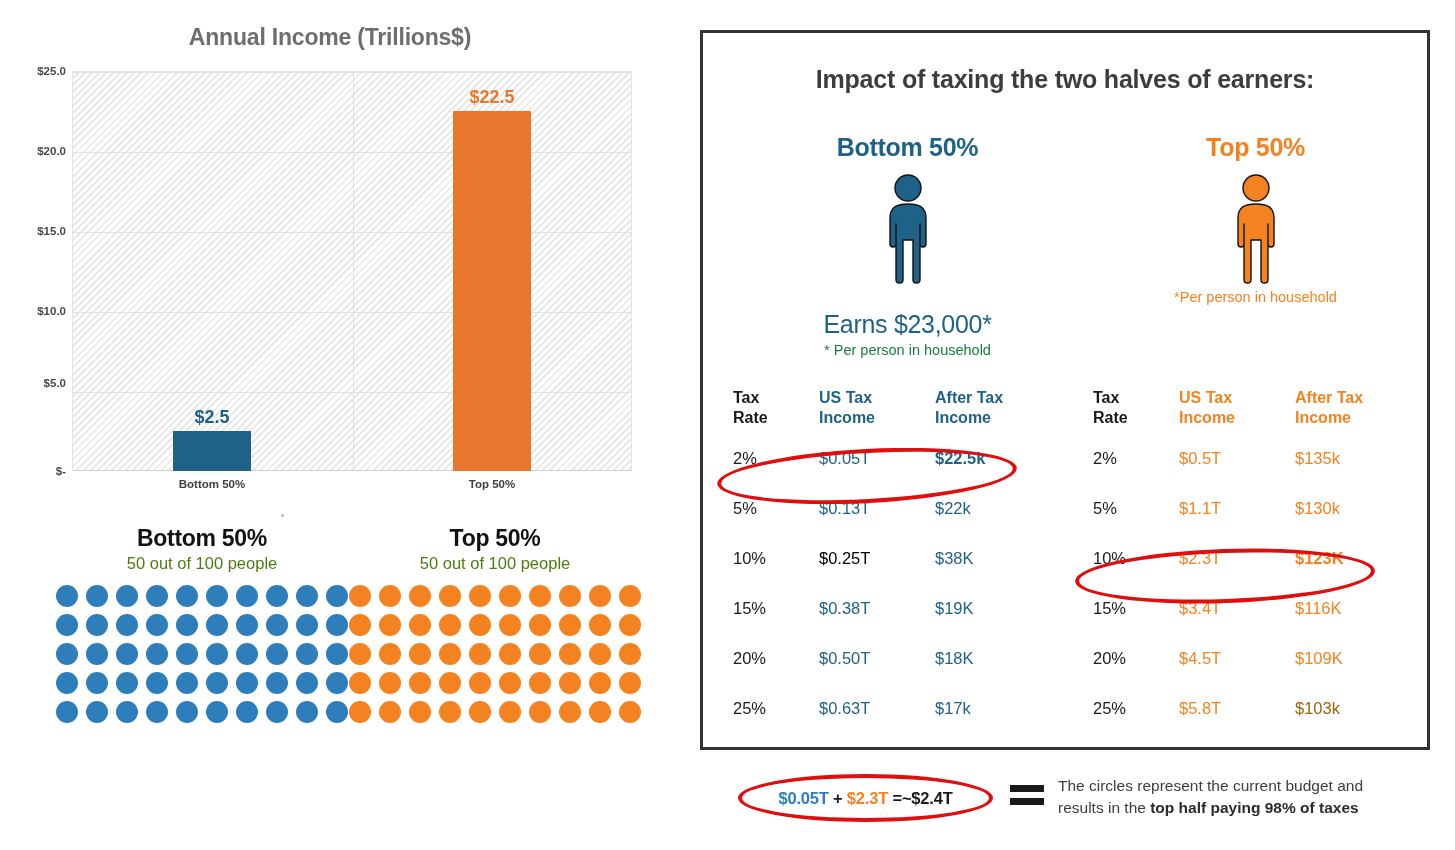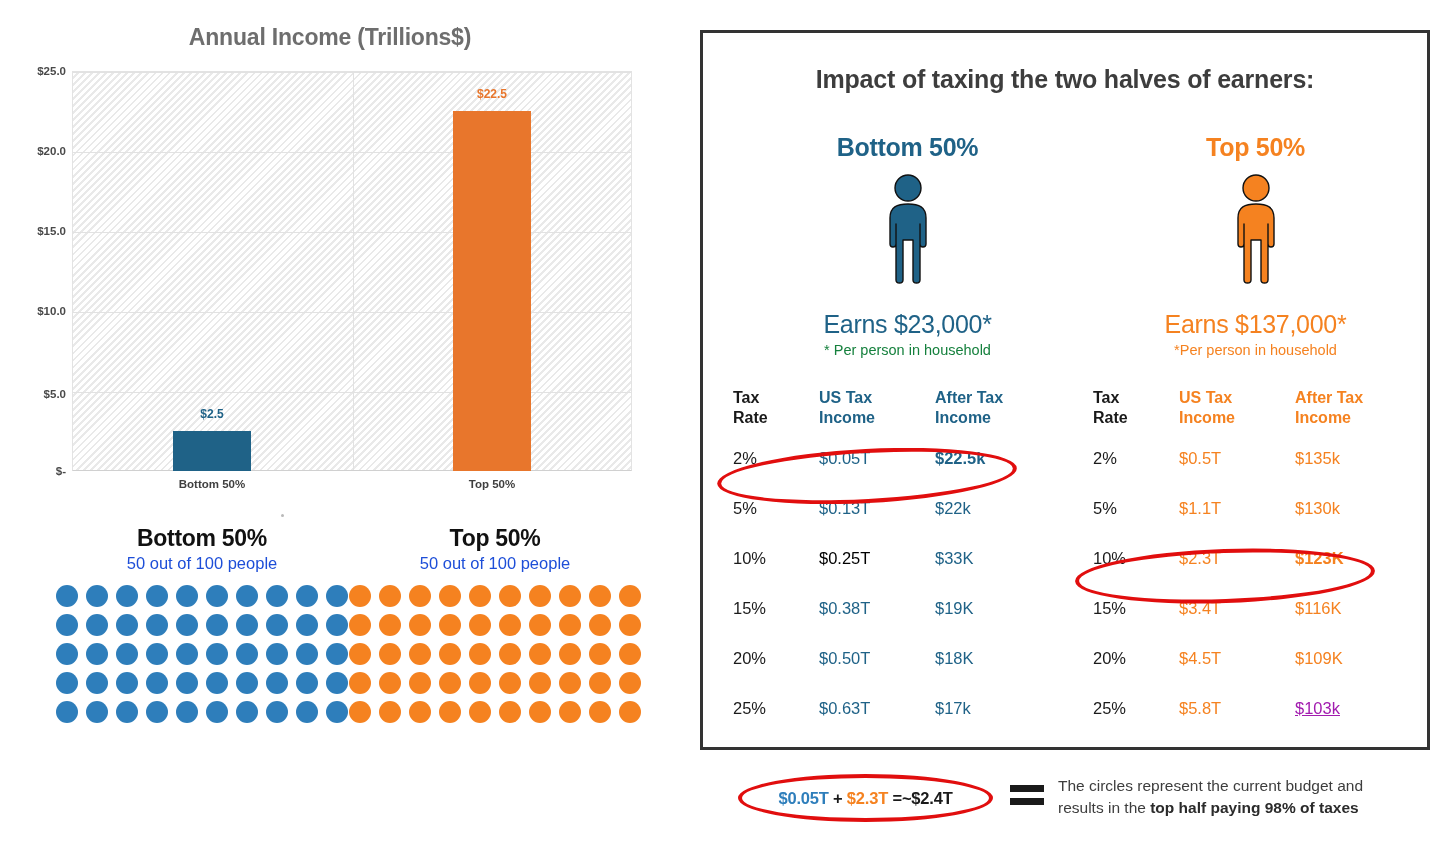--- a/index.html
+++ b/index.html
@@ -41,7 +41,7 @@
   .bar { position: absolute; bottom: 0; }
   .bar-value {
     position: absolute; width: 120px; text-align: center;
-    font-size: 12px; font-weight: bold;
+    font-size: 18px; font-weight: bold;
   }
   .xcat {
     position: absolute; top: 478px; width: 200px; text-align: center;

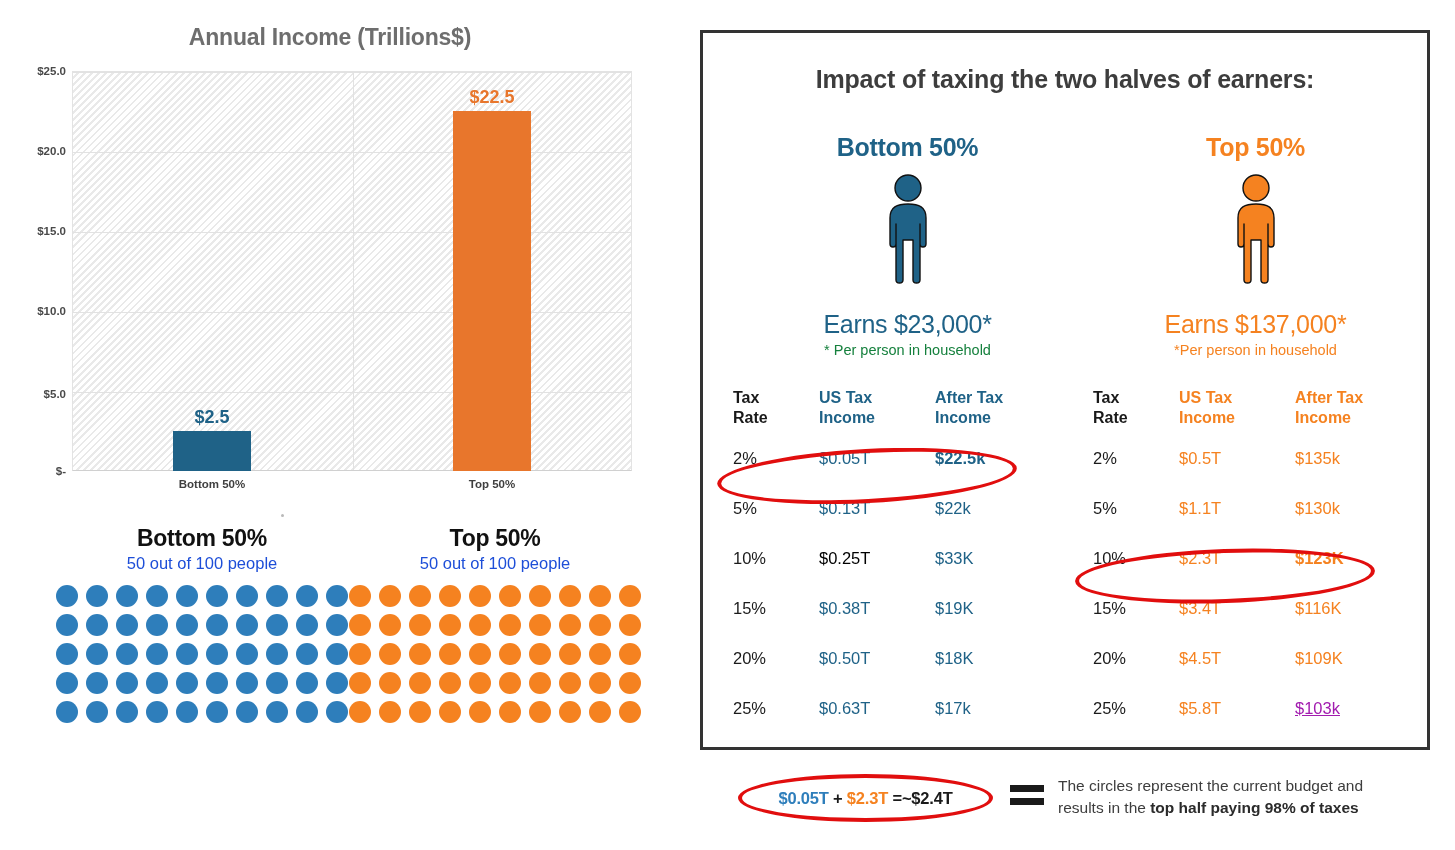--- a/index.html
+++ b/index.html
@@ -292,7 +292,6 @@
             <path d="M13 44 C13 33 20 30 31 30 C42 30 49 33 49 44 L49 70 C49 74 43 74 43 70 L43 50 L43 106 C43 110 36 110 36 106 L36 66 L26 66 L26 106 C26 110 19 110 19 106 L19 50 L19 70 C19 74 13 74 13 70 Z" fill="#F58220" stroke="#111" stroke-width="1.4" stroke-linejoin="round"></path>
           </svg>
         </div>
-      <div class="earns" style="color: rgb(245, 130, 32);">Earns $137,000*</div>
       <div class="perperson" style="color: rgb(245, 130, 32);">*Per person in household</div>
     </div>
 

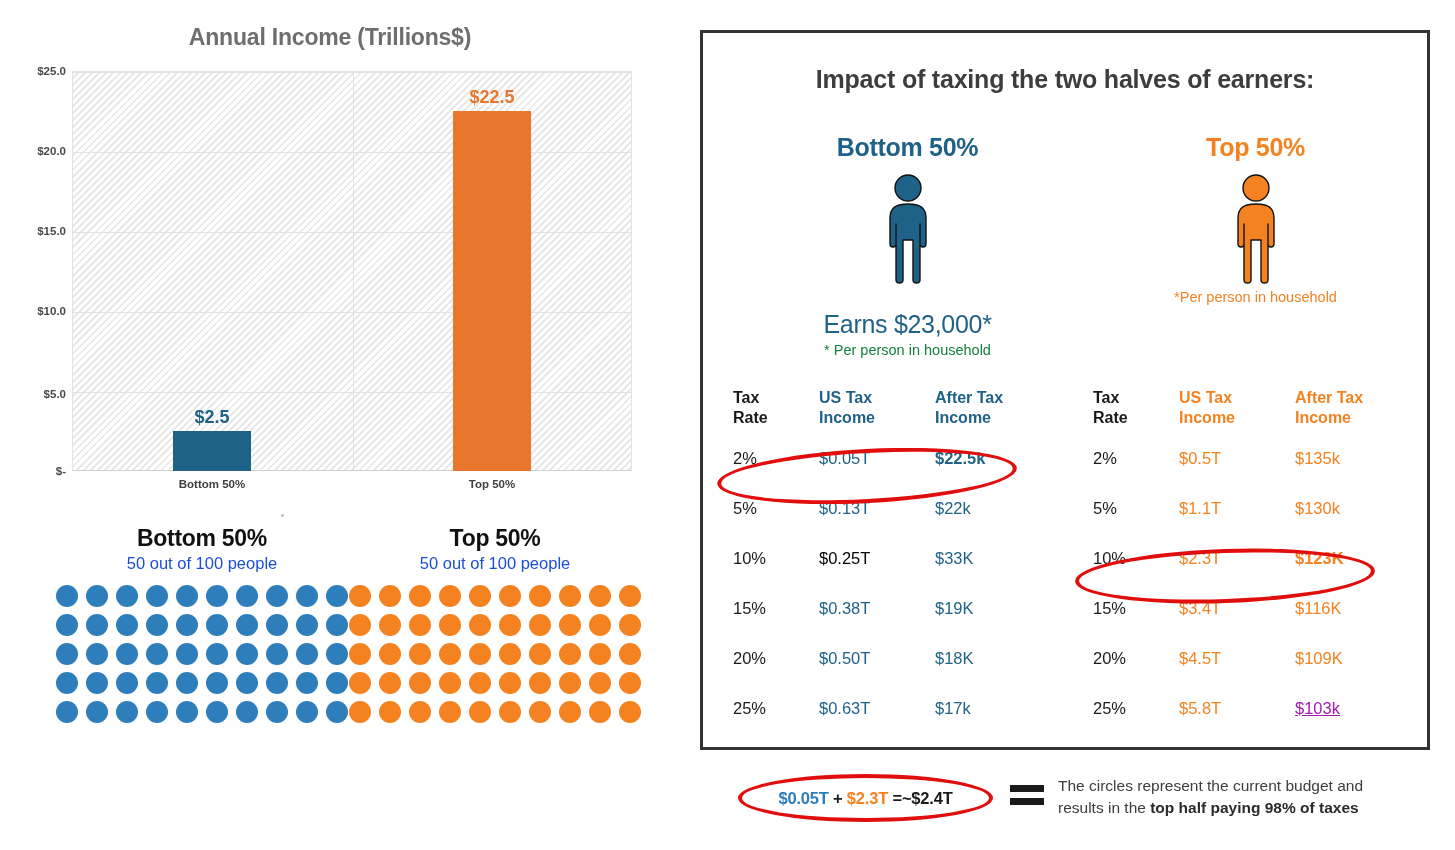--- a/index.html
+++ b/index.html
@@ -123,7 +123,7 @@
         <div class="ytick" style="top: 80px;">$20.0</div>
         <div class="ytick" style="top: 160px;">$15.0</div>
         <div class="ytick" style="top: 240px;">$10.0</div>
-        <div class="ytick" style="top: 323px;">$5.0</div>
+        <div class="ytick" style="top: 312px;">$5.0</div>
         <div class="ytick" style="top: 400px;">$-</div>
       </div>
 

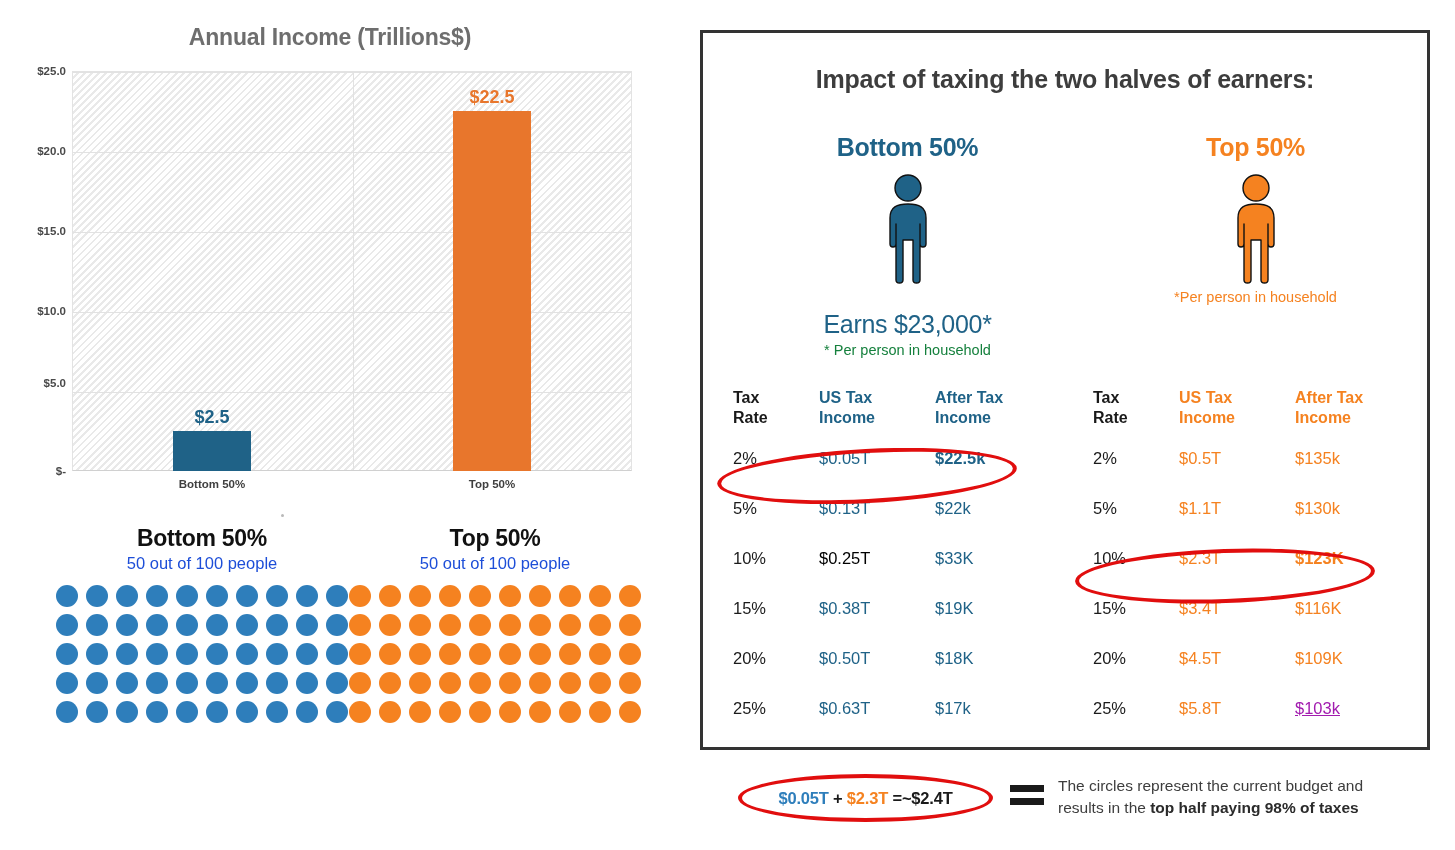--- a/index.html
+++ b/index.html
@@ -54,7 +54,7 @@
   #people-panel { position: absolute; left: 0; top: 525px; width: 680px; height: 230px; }
   .pgroup { position: absolute; top: 0; width: 300px; }
   .pgroup-title { text-align: center; font-size: 23px; font-weight: bold; color: #111; letter-spacing: -0.3px; }
-  .pgroup-sub { text-align: center; font-size: 16.5px; color: #1d4ed8; margin-top: 2px; }
+  .pgroup-sub { text-align: center; font-size: 16.5px; color: #4d7c0f; margin-top: 2px; }
   .dotgrid { margin-top: 12px; display: grid; grid-template-columns: repeat(10, 1fr); row-gap: 7px; justify-items: center; }
   .dot { width: 22px; height: 22px; border-radius: 50%; }
 

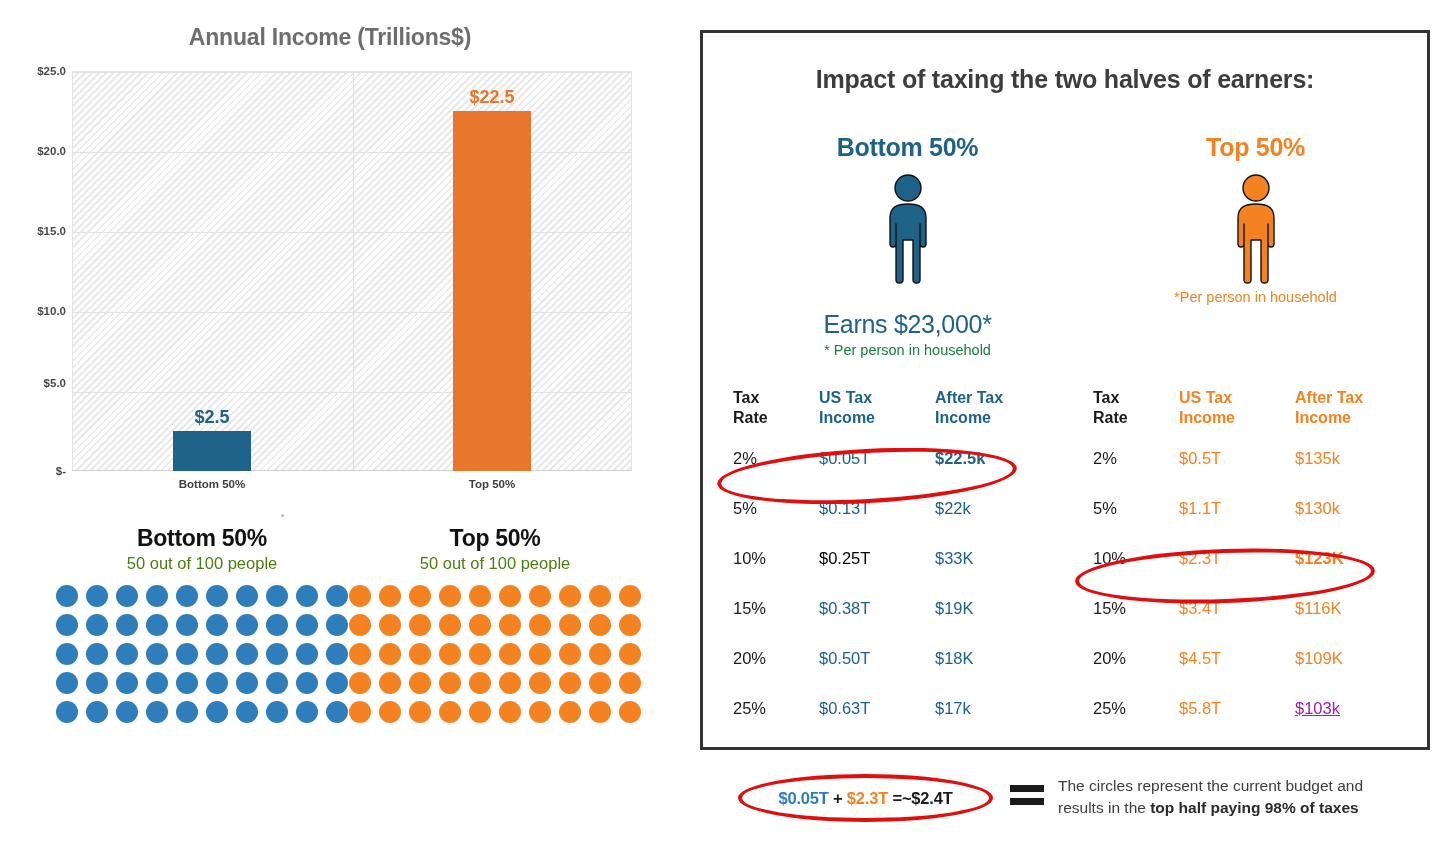--- a/index.html
+++ b/index.html
@@ -326,7 +326,7 @@
           <tr>
             <td class="td-rate">10%</td>
             <td class="col-mid" style="color: #000000;">$0.25T</td>
-            <td style="color: rgb(31, 98, 135);">$33K</td>
+            <td style="color: rgb(31, 98, 135);">$38K</td>
           </tr>
           <tr>
             <td class="td-rate">15%</td>

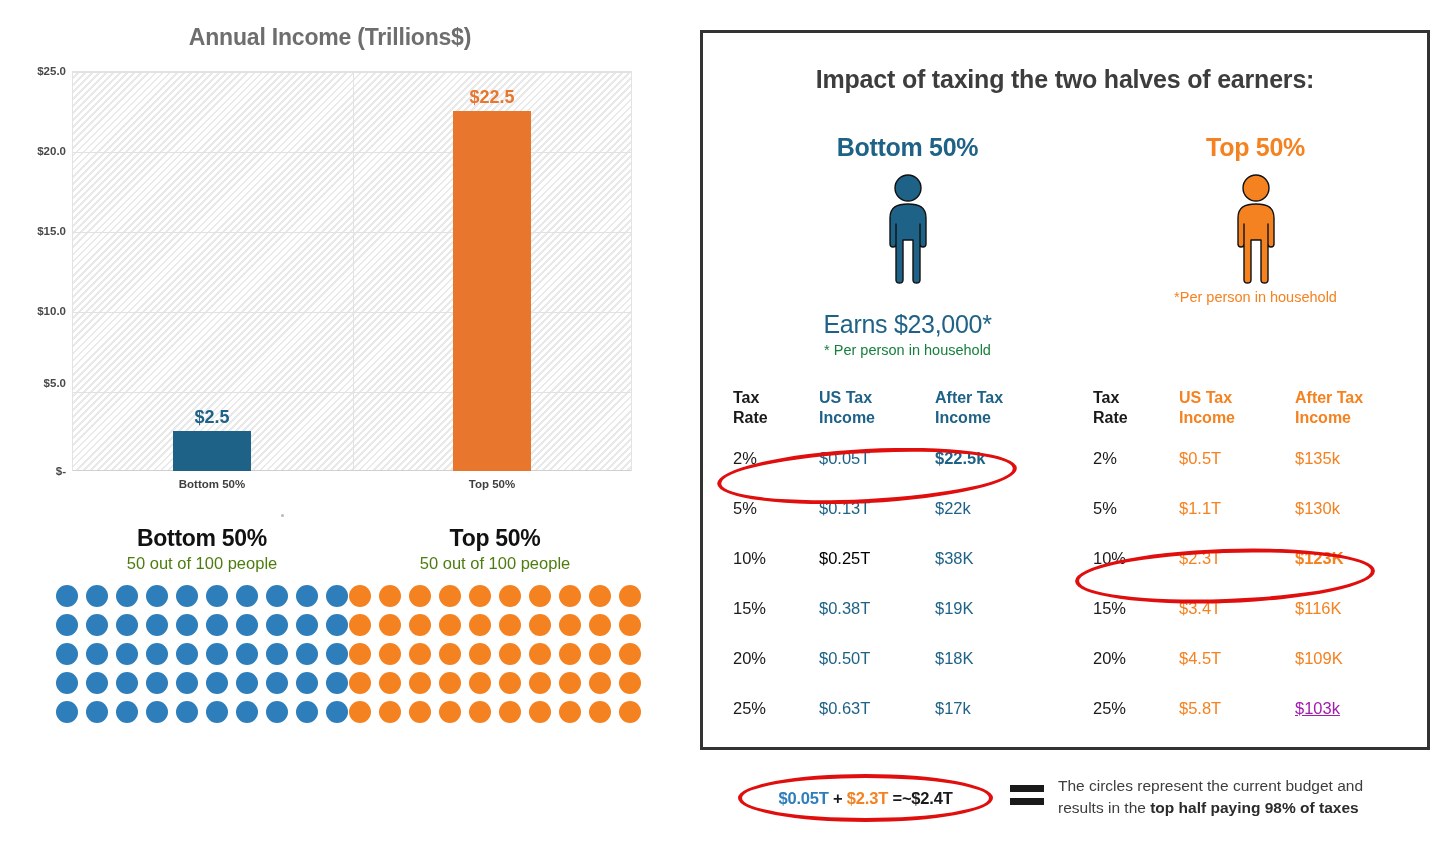--- a/index.html
+++ b/index.html
@@ -391,7 +391,7 @@
           <tr>
             <td class="td-rate">25%</td>
             <td class="col-mid" style="color: rgb(245, 130, 32);">$5.8T</td>
-            <td style="color: #a21caf; text-decoration: underline;">$103k</td>
+            <td style="color: #a16207;">$103k</td>
           </tr>
         </tbody>
       </table>

